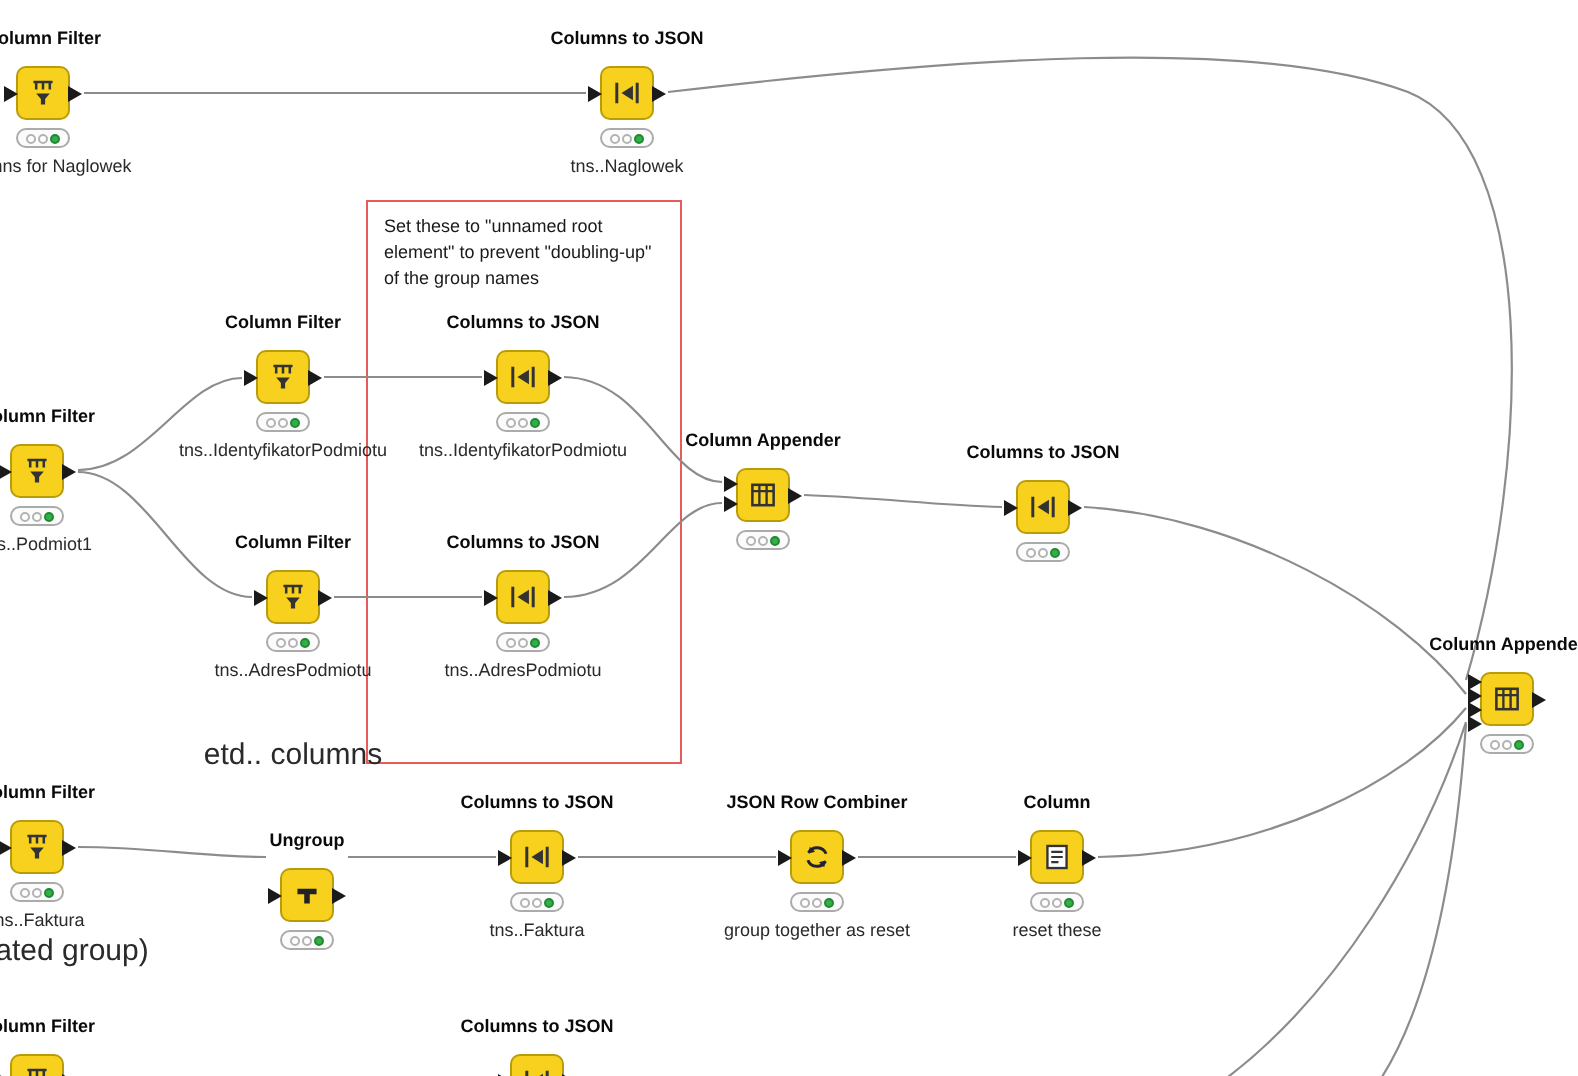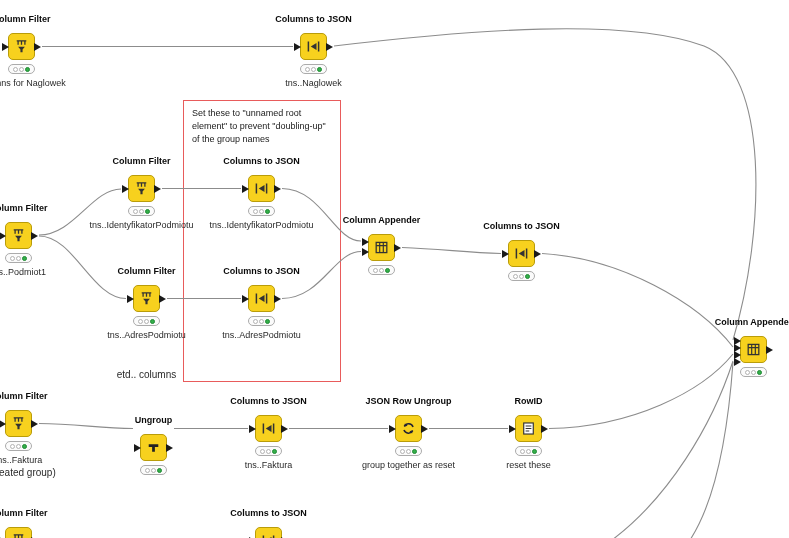--- a/index.html
+++ b/index.html
@@ -29,7 +29,7 @@
   .ncap{position:absolute;top:45px;left:50%;transform:translateX(-50%);
         white-space:nowrap;font-size:9px;color:#2a2a2a;}
   .ncap2{position:absolute;left:50%;transform:translateX(-50%);
-        white-space:nowrap;font-size:10px;color:#2a2a2a;text-align:right;}
+        white-space:nowrap;font-size:15px;color:#2a2a2a;text-align:right;}
 </style>
 </head>
 <body>

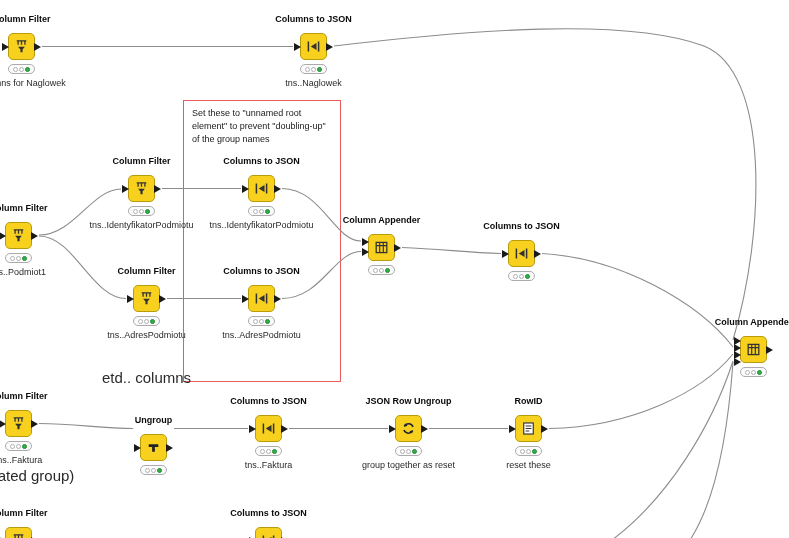--- a/index.html
+++ b/index.html
@@ -300,7 +300,7 @@
   </div>
 
   <div class="node" style="left:395px;top:415px">
-    <div class="nlabel">JSON Row Ungroup</div>
+    <div class="nlabel">JSON Row Combiner</div>
     <div class="nbody">
       <span class="port cin"></span>
       <svg class="nicon" viewBox="0 0 16 16">

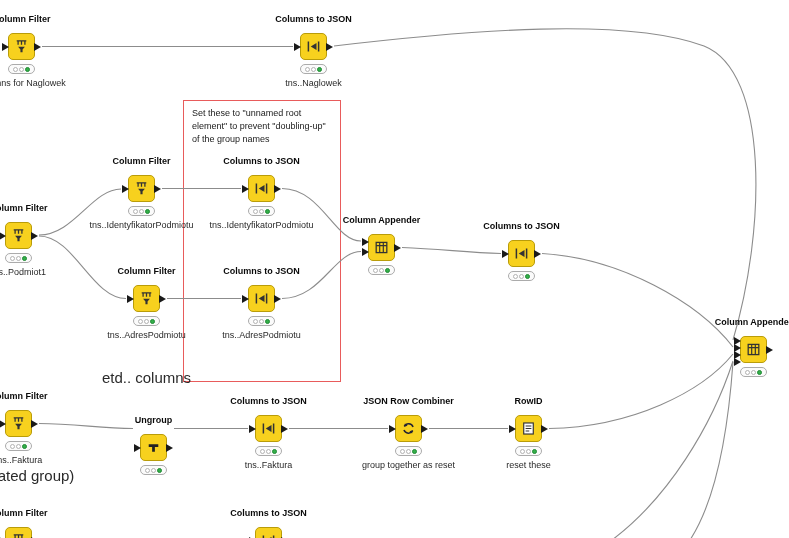--- a/index.html
+++ b/index.html
@@ -320,7 +320,7 @@
   </div>
 
   <div class="node" style="left:515px;top:415px">
-    <div class="nlabel">RowID</div>
+    <div class="nlabel">Column</div>
     <div class="nbody">
       <span class="port cin"></span>
       <svg class="nicon" viewBox="0 0 16 16">

